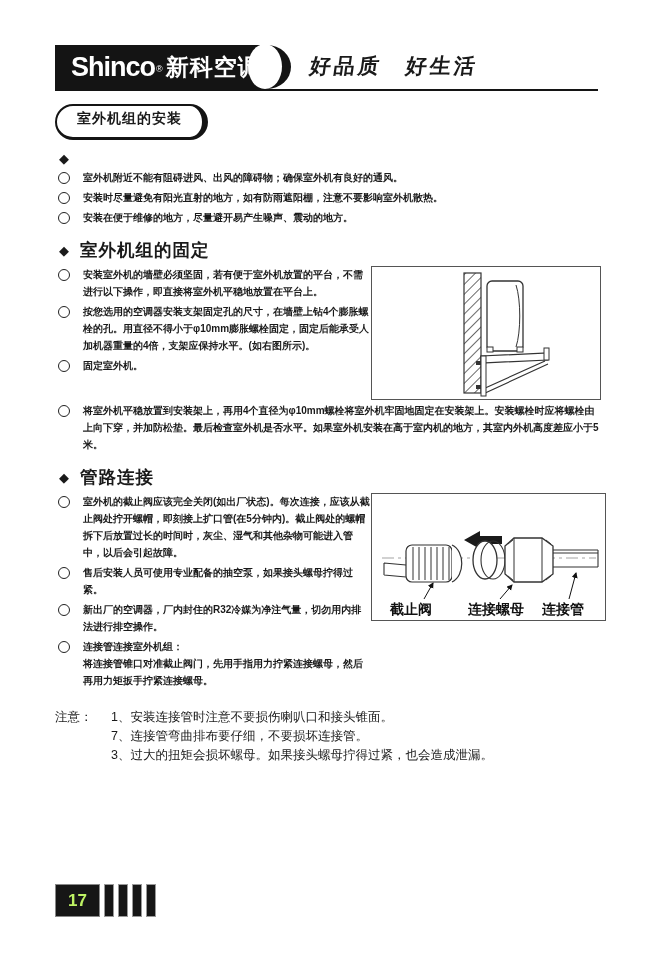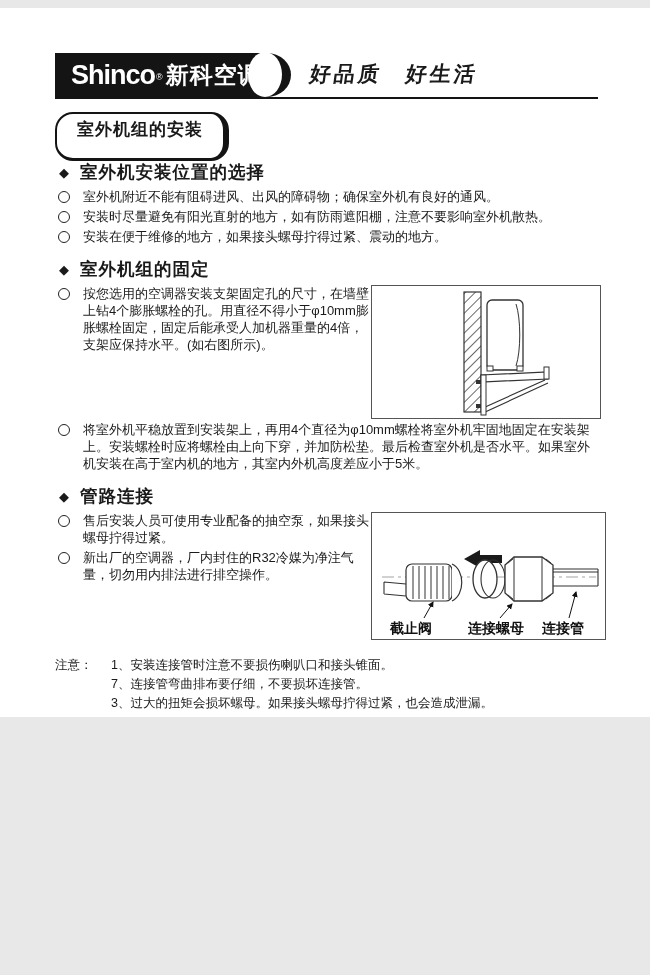--- a/index.html
+++ b/index.html
@@ -3,7 +3,7 @@
 <meta charset="utf-8">
 <style>
   html,body{margin:0;padding:0;background:#e8e8e8;}
-  .page{position:relative;width:650px;height:709px;background:#ffffff;margin:8px auto;
+  .page{position:relative;width:650px;height:975px;background:#ffffff;margin:0 auto;
         font-family:"Liberation Sans","DejaVu Sans",sans-serif;color:#1a1a1a;overflow:hidden;}
 
   

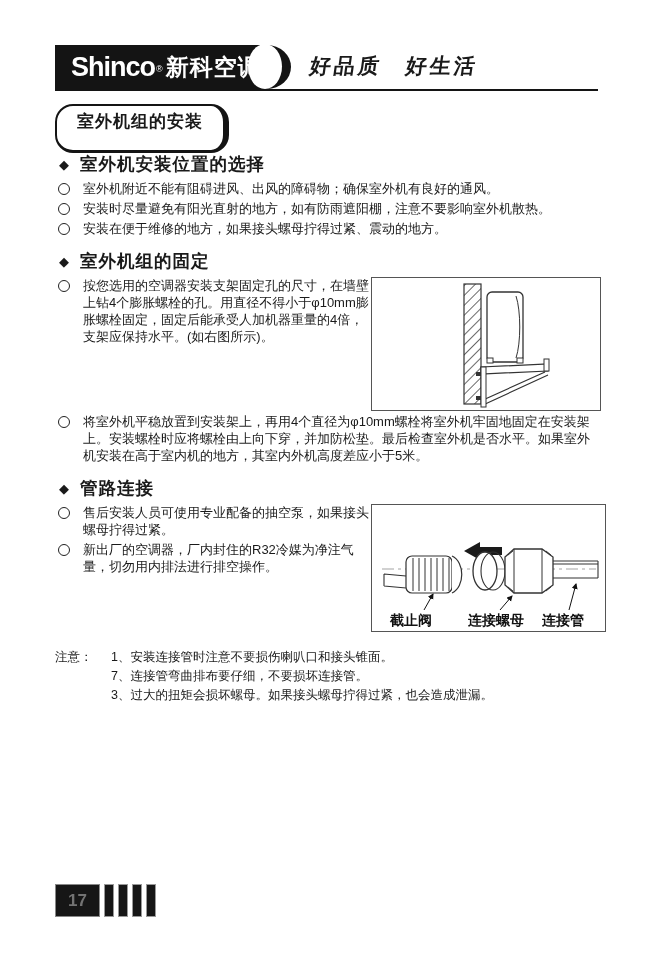--- a/index.html
+++ b/index.html
@@ -20,9 +20,9 @@
   .header-rule{position:absolute;left:55px;top:89px;width:543px;height:2.4px;background:#141414;}
 
   
-  .pill{position:absolute;left:55px;top:104px;display:inline-block;padding:4px 20px 17px 20px;
+  .pill{position:absolute;left:55px;top:104px;display:inline-block;padding:4px 20px 9px 20px;
         border:2px solid #141414;border-right-width:6px;border-bottom-width:3px;border-radius:18px;
-        font-size:17px;font-weight:bold;letter-spacing:1px;background:#fff;}
+        font-size:14px;font-weight:bold;letter-spacing:1px;background:#fff;}
 
   
   .main{position:absolute;left:55px;top:152px;width:546px;}

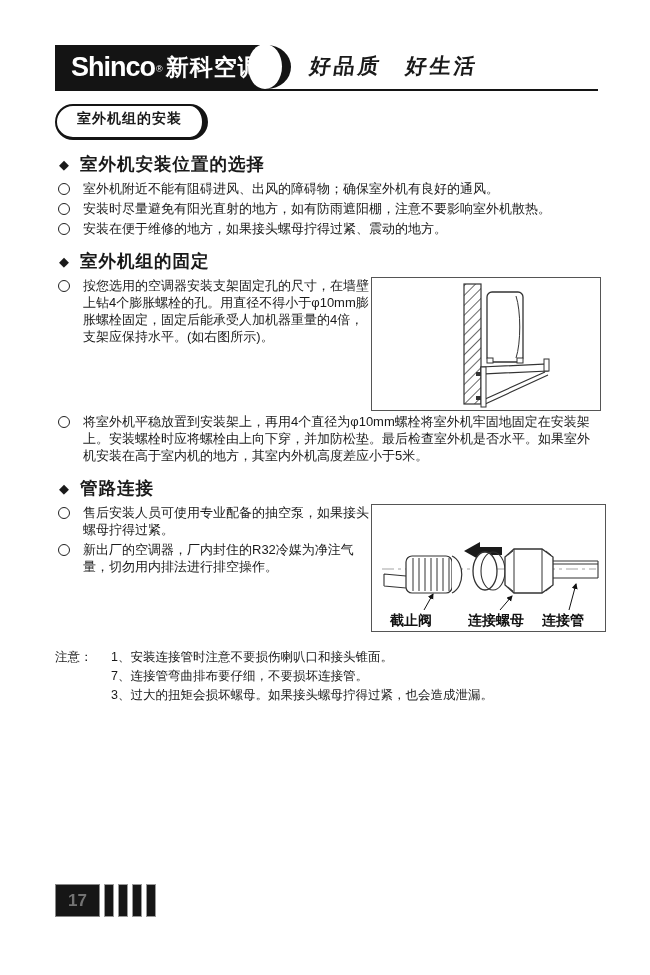--- a/index.html
+++ b/index.html
@@ -72,7 +72,6 @@
     <div class="sec">
       <div class="sec-head">
         <span class="diamond">◆</span>
-        <span>室外机安装位置的选择</span>
       </div>
       <div class="bullet">
           <span class="dot"></span>

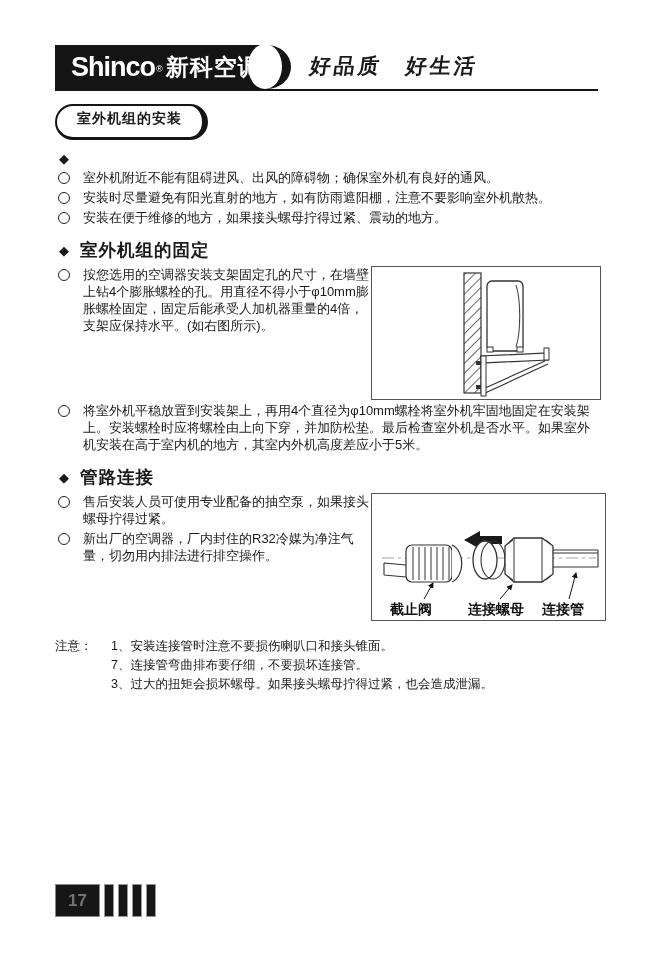--- a/index.html
+++ b/index.html
@@ -30,7 +30,7 @@
   .diamond{font-size:13px;margin-right:10px;line-height:1;}
   .bullet{display:flex;margin-bottom:3px;}
   .dot{flex:none;width:10px;height:10px;border:1.7px solid #222;border-radius:50%;margin:3px 13px 0 3px;}
-  .btext{flex:1;font-size:13px;line-height:17px;white-space:pre-line;}
+  .btext{flex:1;font-size:10px;line-height:17px;white-space:pre-line;font-weight:bold;}
   .sec{margin-bottom:12px;}
   .row{display:flex;align-items:flex-start;}
   .col-left{width:316px;flex:none;}

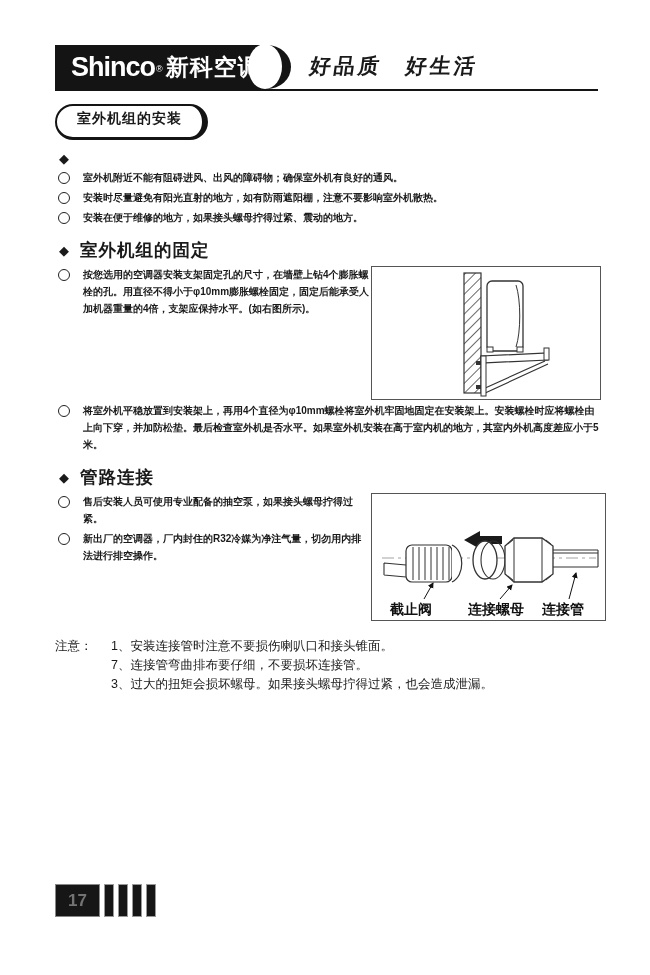--- a/index.html
+++ b/index.html
@@ -83,7 +83,7 @@
         </div>
       <div class="bullet">
           <span class="dot"></span>
-          <div class="btext">安装在便于维修的地方，如果接头螺母拧得过紧、震动的地方。</div>
+          <div class="btext">安装在便于维修的地方，尽量避开易产生噪声、震动的地方。</div>
         </div>
     </div>
 

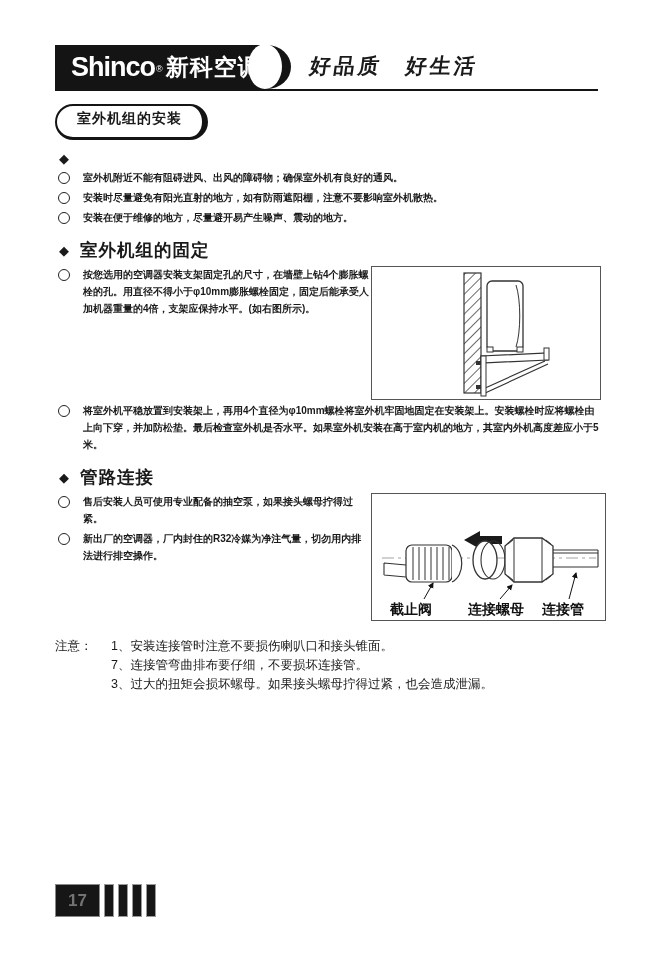--- a/index.html
+++ b/index.html
@@ -94,6 +94,10 @@
       </div>
       <div class="row">
         <div class="col-left">
+          <div class="bullet">
+              <span class="dot"></span>
+              <div class="btext">安装室外机的墙壁必须坚固，若有便于室外机放置的平台，不需进行以下操作，即直接将室外机平稳地放置在平台上。</div>
+            </div>
           <div class="bullet">
               <span class="dot"></span>
               <div class="btext">按您选用的空调器安装支架固定孔的尺寸，在墙壁上钻4个膨胀螺栓的孔。用直径不得小于φ10mm膨胀螺栓固定，固定后能承受人加机器重量的4倍，支架应保持水平。(如右图所示)。</div>

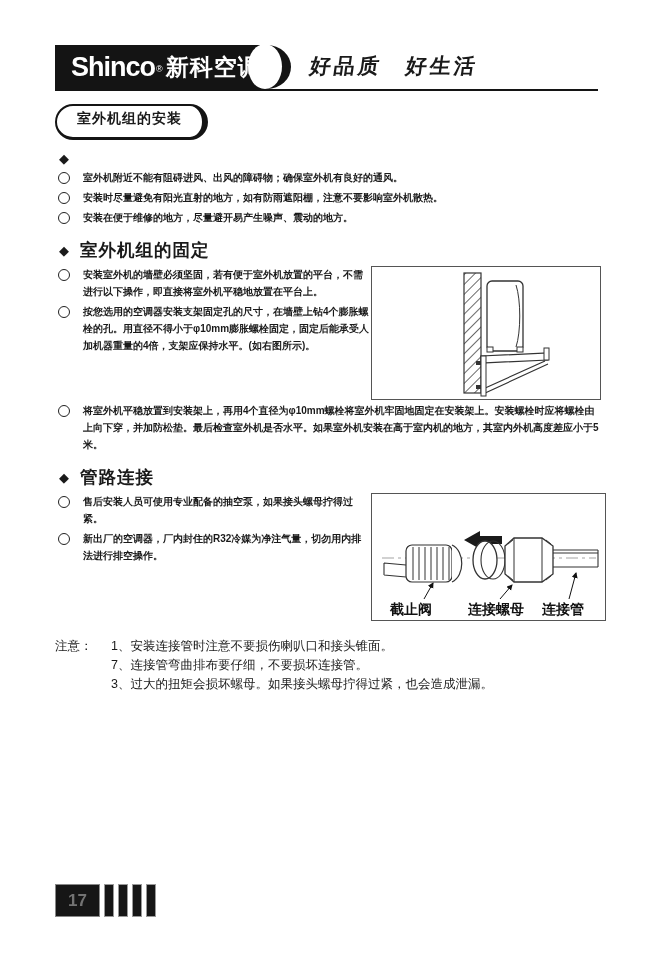--- a/index.html
+++ b/index.html
@@ -101,6 +101,10 @@
           <div class="bullet">
               <span class="dot"></span>
               <div class="btext">按您选用的空调器安装支架固定孔的尺寸，在墙壁上钻4个膨胀螺栓的孔。用直径不得小于φ10mm膨胀螺栓固定，固定后能承受人加机器重量的4倍，支架应保持水平。(如右图所示)。</div>
+            </div>
+          <div class="bullet">
+              <span class="dot"></span>
+              <div class="btext">固定室外机。</div>
             </div>
         </div>
         <div class="col-right">

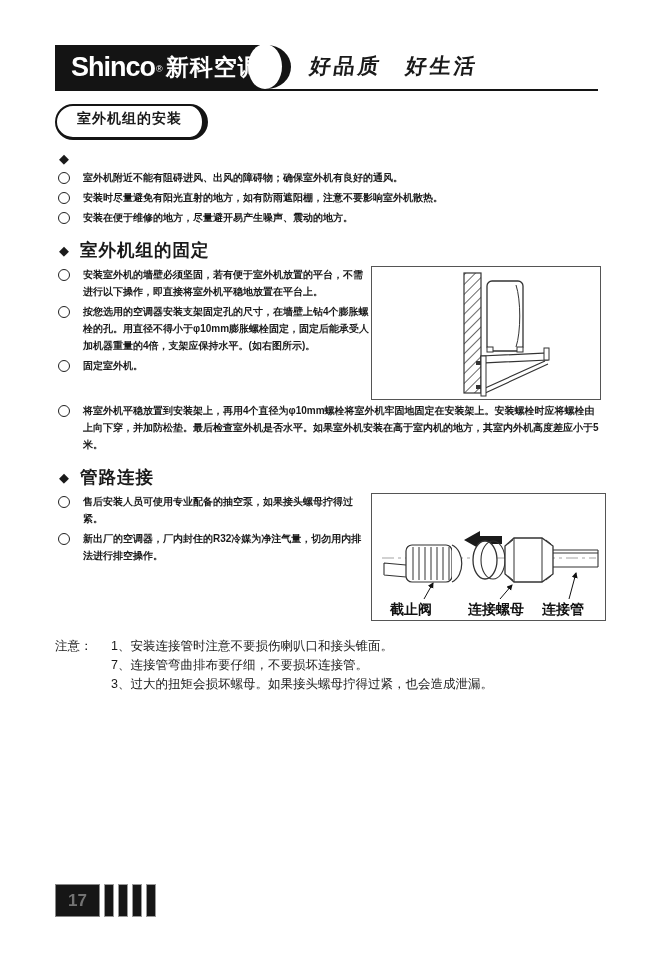--- a/index.html
+++ b/index.html
@@ -142,6 +142,10 @@
       </div>
       <div class="row">
         <div class="col-left">
+          <div class="bullet">
+              <span class="dot"></span>
+              <div class="btext">室外机的截止阀应该完全关闭(如出厂状态)。每次连接，应该从截止阀处拧开螺帽，即刻接上扩口管(在5分钟内)。截止阀处的螺帽拆下后放置过长的时间时，灰尘、湿气和其他杂物可能进入管中，以后会引起故障。</div>
+            </div>
           <div class="bullet">
               <span class="dot"></span>
               <div class="btext">售后安装人员可使用专业配备的抽空泵，如果接头螺母拧得过紧。</div>

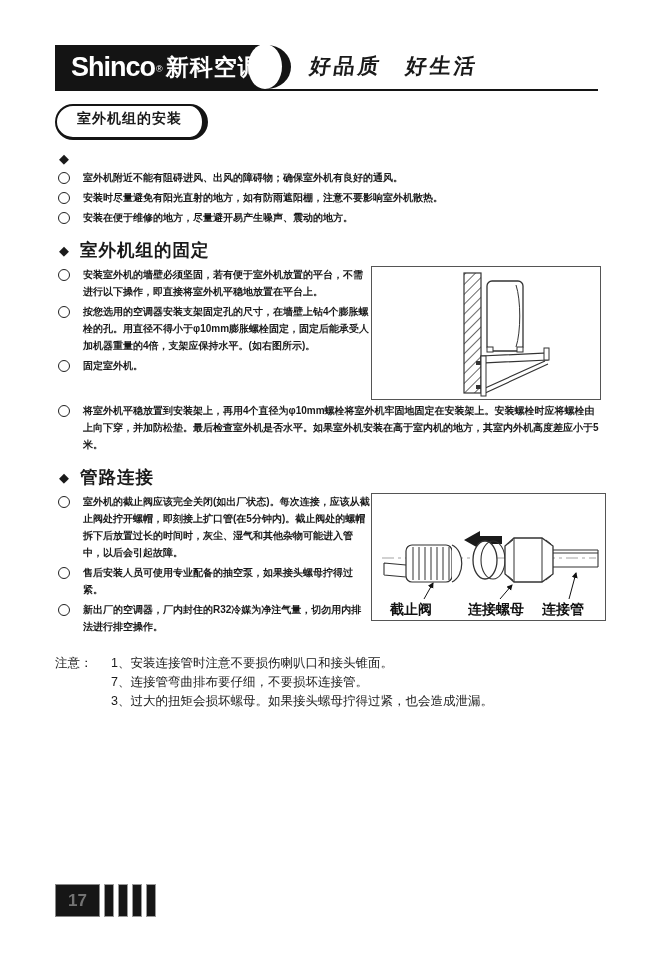--- a/index.html
+++ b/index.html
@@ -153,6 +153,11 @@
           <div class="bullet">
               <span class="dot"></span>
               <div class="btext">新出厂的空调器，厂内封住的R32冷媒为净注气量，切勿用内排法进行排空操作。</div>
+            </div>
+          <div class="bullet">
+              <span class="dot"></span>
+              <div class="btext">连接管连接室外机组：
+将连接管锥口对准截止阀门，先用手指用力拧紧连接螺母，然后再用力矩扳手拧紧连接螺母。</div>
             </div>
         </div>
         <div class="col-right">

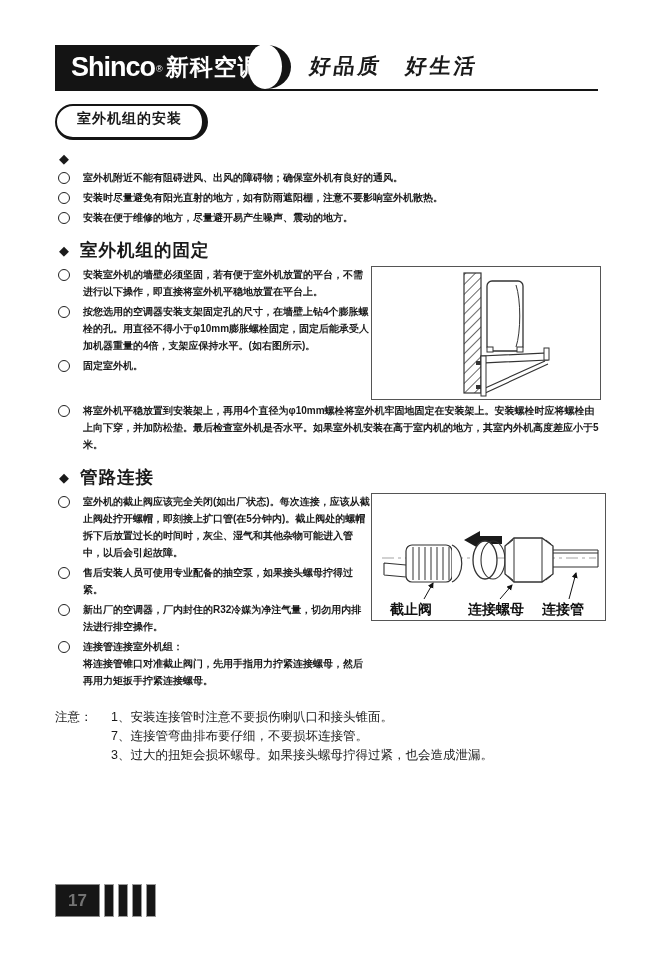--- a/index.html
+++ b/index.html
@@ -45,7 +45,7 @@
 
   
   .footer{position:absolute;left:55px;top:884px;display:flex;align-items:center;}
-  .pageno{width:43px;height:31px;background:#161616;color:#737373;font-size:17px;font-weight:bold;
+  .pageno{width:43px;height:31px;background:#161616;color:#bef264;font-size:17px;font-weight:bold;
           display:flex;align-items:center;justify-content:center;border:1px solid #888;}
   .fbar{width:8px;height:31px;background:#161616;border:1px solid #999;margin-left:4px;}
   .fbar:first-of-type{margin-left:7px;}

